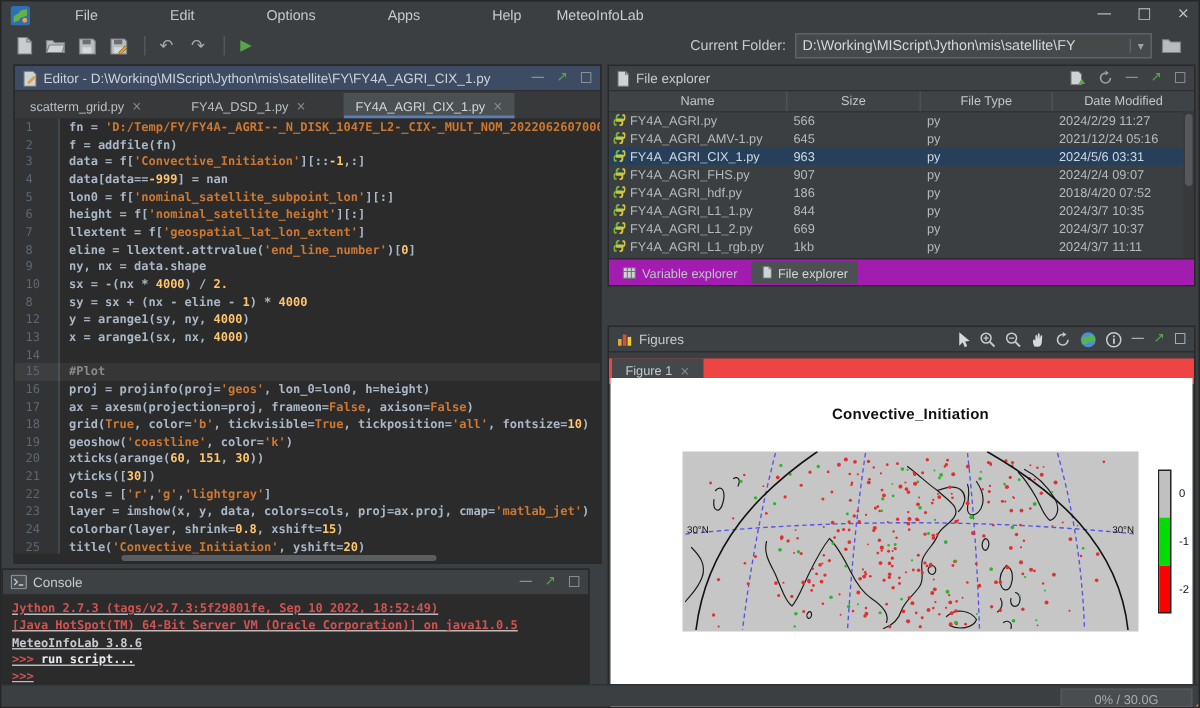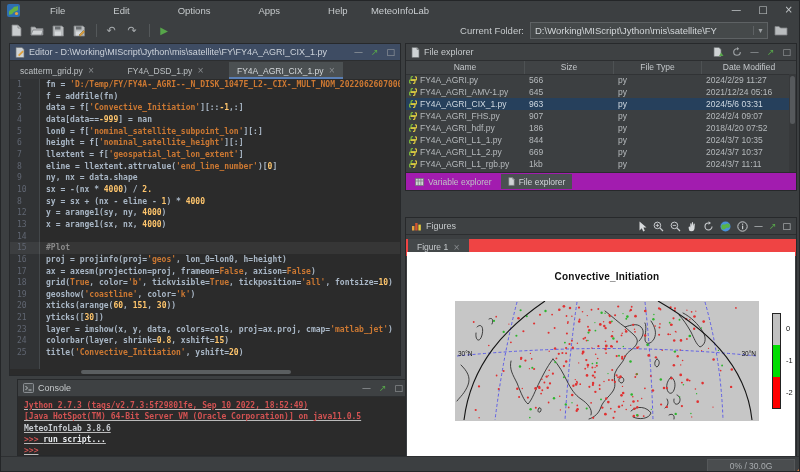--- a/index.html
+++ b/index.html
@@ -212,6 +212,7 @@
         <div class="code-line"><span class="gut">19</span><span class="cbody"><span class="tk-d">geoshow(</span><span class="tk-s">'coastline'</span><span class="tk-d">, color=</span><span class="tk-s">'k'</span><span class="tk-d">)</span></span></div>
         <div class="code-line"><span class="gut">20</span><span class="cbody"><span class="tk-d">xticks(arange(</span><span class="tk-n">60</span><span class="tk-d">, </span><span class="tk-n">151</span><span class="tk-d">, </span><span class="tk-n">30</span><span class="tk-d">))</span></span></div>
         <div class="code-line"><span class="gut">21</span><span class="cbody"><span class="tk-d">yticks([</span><span class="tk-n">30</span><span class="tk-d">])</span></span></div>
+        <div class="code-line"><span class="gut">22</span><span class="cbody"><span class="tk-d">cols = [</span><span class="tk-s">'r'</span><span class="tk-d">,</span><span class="tk-s">'g'</span><span class="tk-d">,</span><span class="tk-s">'lightgray'</span><span class="tk-d">]</span></span></div>
         <div class="code-line"><span class="gut">23</span><span class="cbody"><span class="tk-d">layer = imshow(x, y, data, colors=cols, proj=ax.proj, cmap=</span><span class="tk-s">'matlab_jet'</span><span class="tk-d">)</span></span></div>
         <div class="code-line"><span class="gut">24</span><span class="cbody"><span class="tk-d">colorbar(layer, shrink=</span><span class="tk-n">0.8</span><span class="tk-d">, xshift=</span><span class="tk-n">15</span><span class="tk-d">)</span></span></div>
         <div class="code-line"><span class="gut">25</span><span class="cbody"><span class="tk-d">title(</span><span class="tk-s">'Convective_Initiation'</span><span class="tk-d">, yshift=</span><span class="tk-n">20</span><span class="tk-d">)</span></span></div>

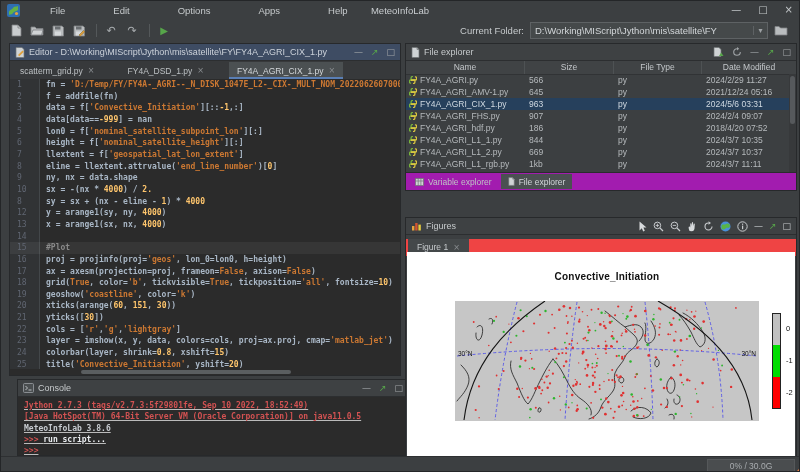--- a/index.html
+++ b/index.html
@@ -49,7 +49,7 @@
   .hscroll{position:absolute;left:31px;right:2px;bottom:1px;height:4px;background:#2b2b2b;}
   .hthumb{position:absolute;left:40px;width:210px;top:0;height:4px;background:#5a5e60;border-radius:2px;}
   
-  .console-panel{left:16px;top:378px;width:392px;height:77px;background:#2b2b2b;}
+  .console-panel{left:0;top:378px;width:392px;height:77px;background:#2b2b2b;}
   .con-body{position:absolute;top:17px;left:0;right:0;bottom:0;background:#2b2b2b;padding:3px 0 0 6px;
             font-family:"DejaVu Sans Mono",monospace;font-size:8px;font-weight:bold;line-height:11.3px;overflow:hidden;text-decoration:underline;}
   .red{color:#d25252;} .con-plain{color:#c7cbd0;} .con-cmd{color:#e9ecef;}

